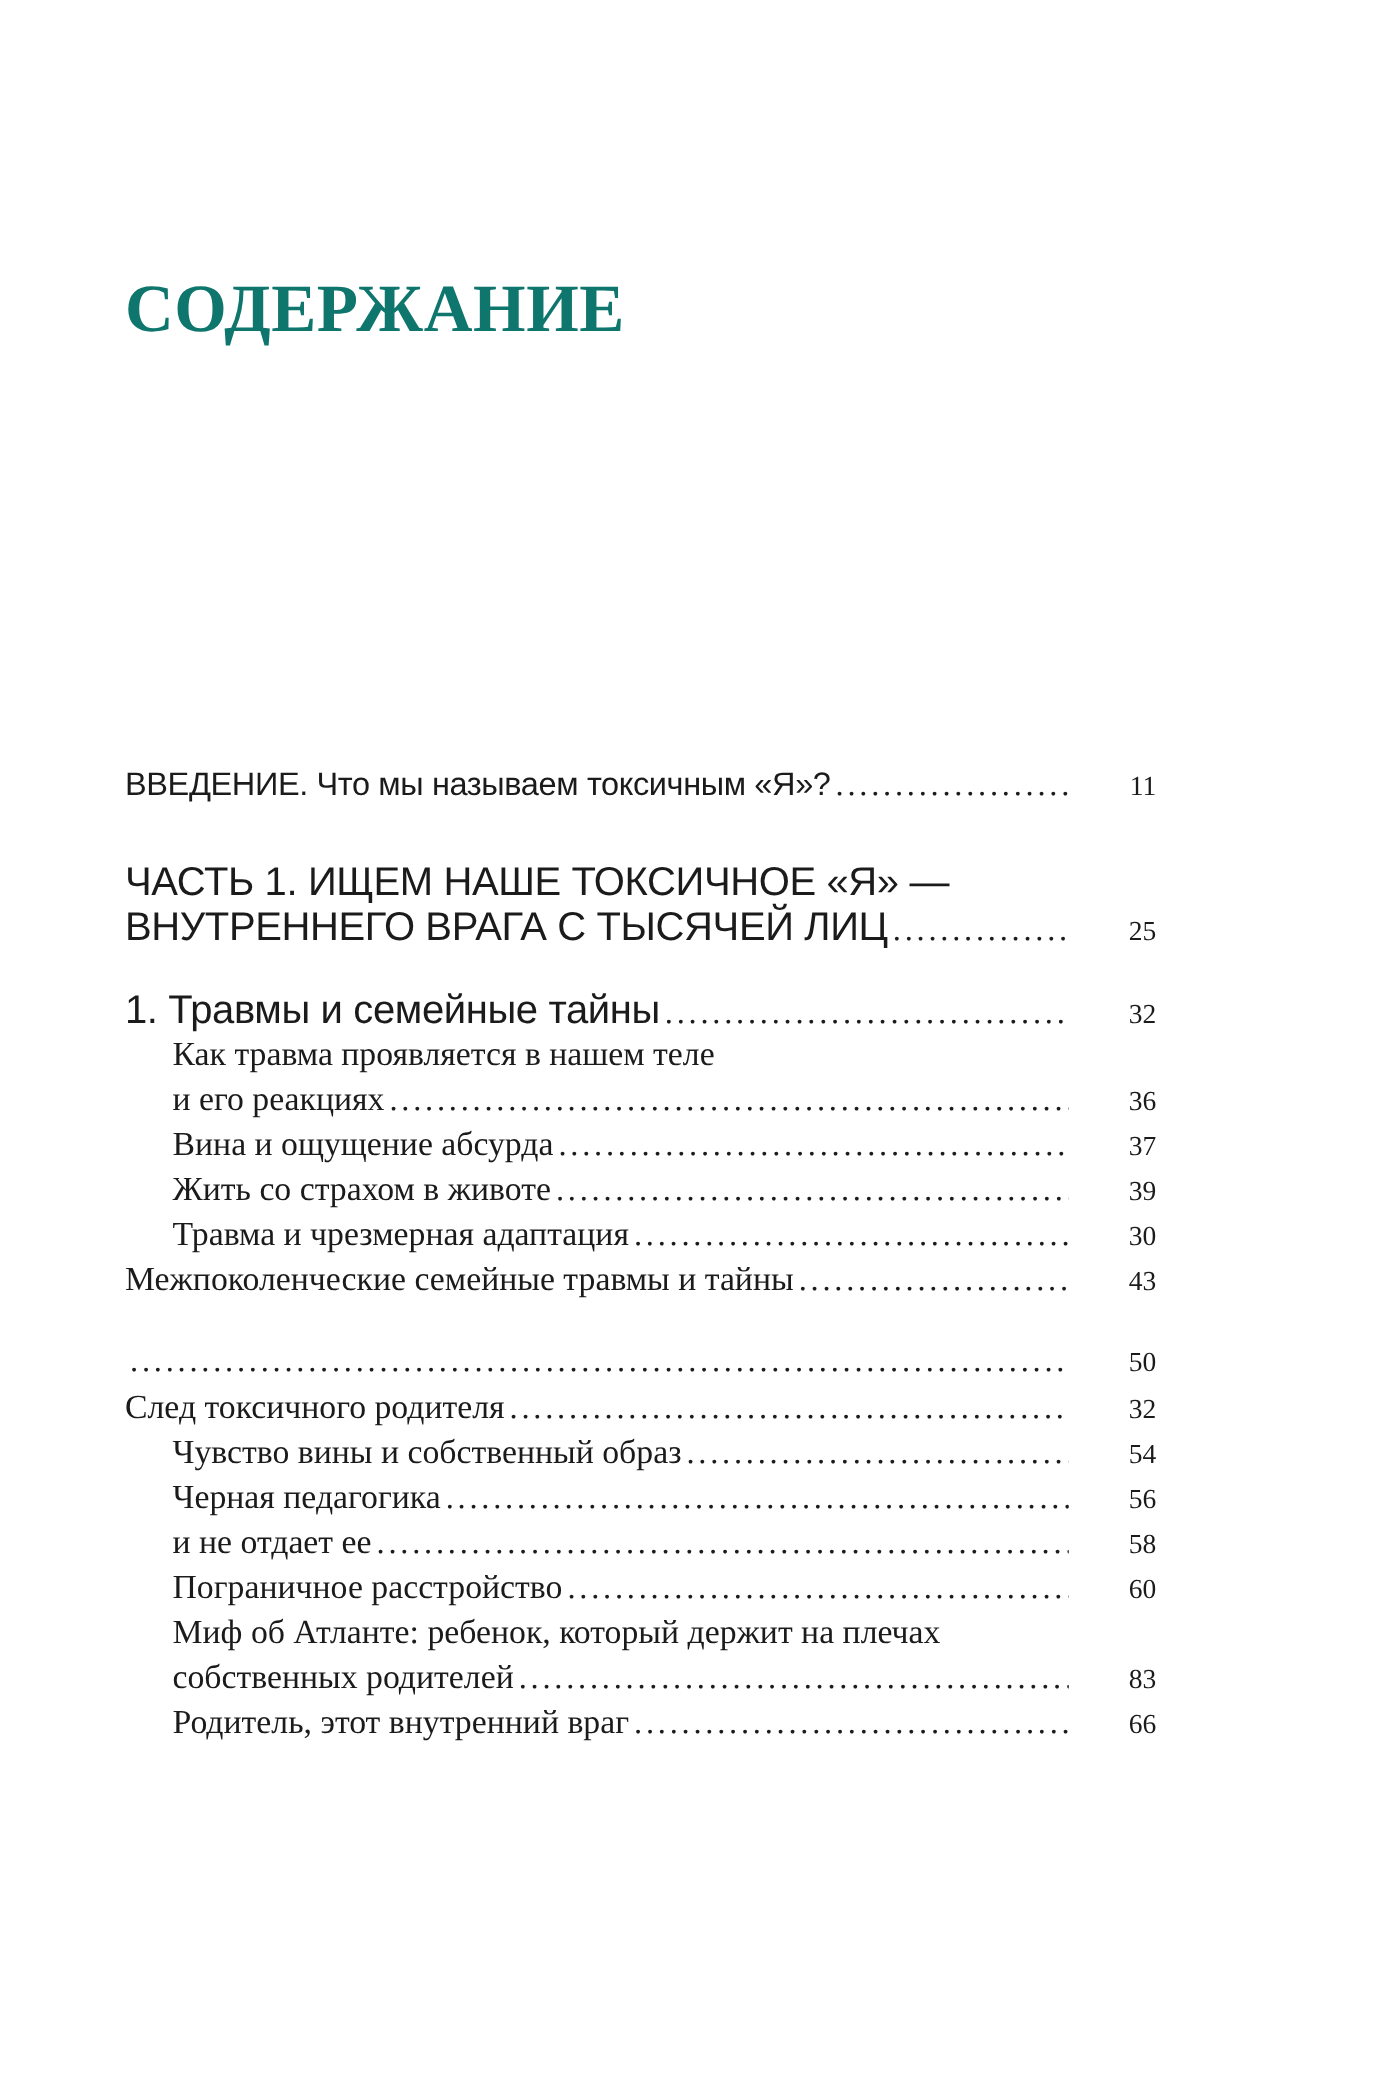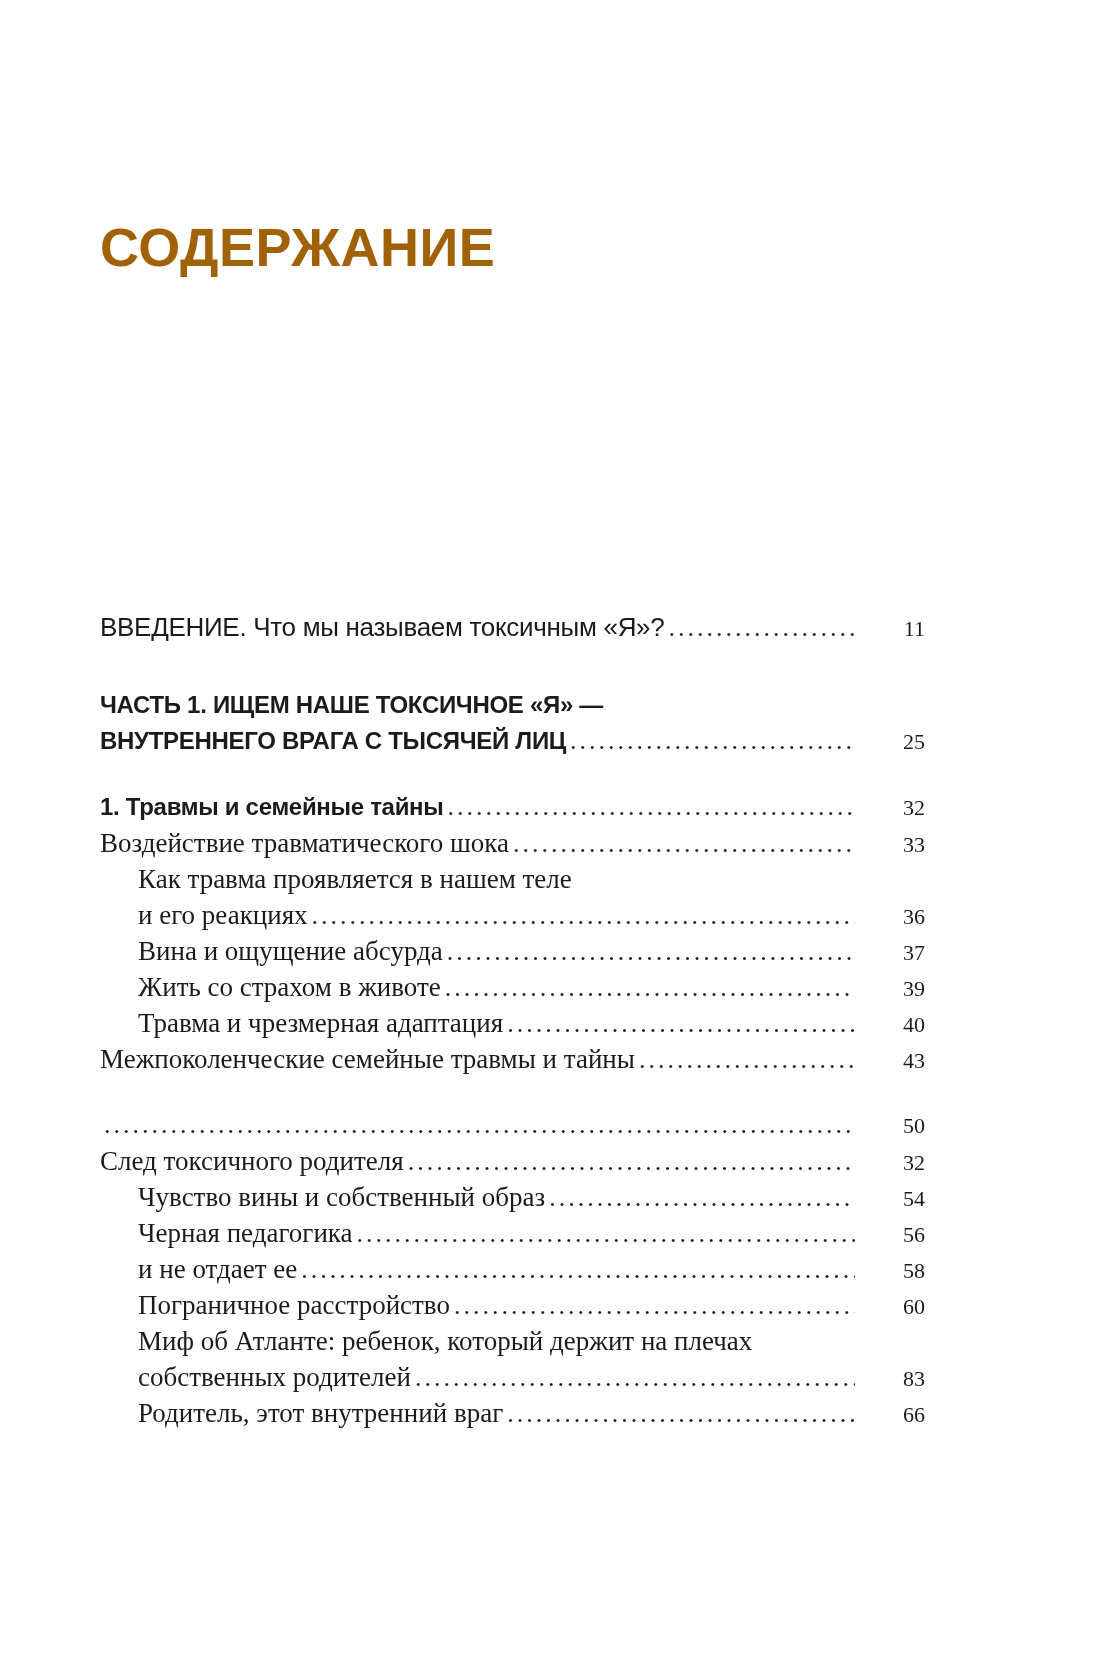--- a/index.html
+++ b/index.html
@@ -19,12 +19,12 @@
   }
   .title {
     margin: 0;
-    font-family: Liberation Sans, sans-serif;
+    font-family: Liberation Serif, serif;
     font-weight: 700;
     font-size: 54px;
     line-height: 1.1;
     letter-spacing: 0.5px;
-    color: #a16207;
+    color: #0f766e;
   }
   .entries {
     margin-top: 332px;

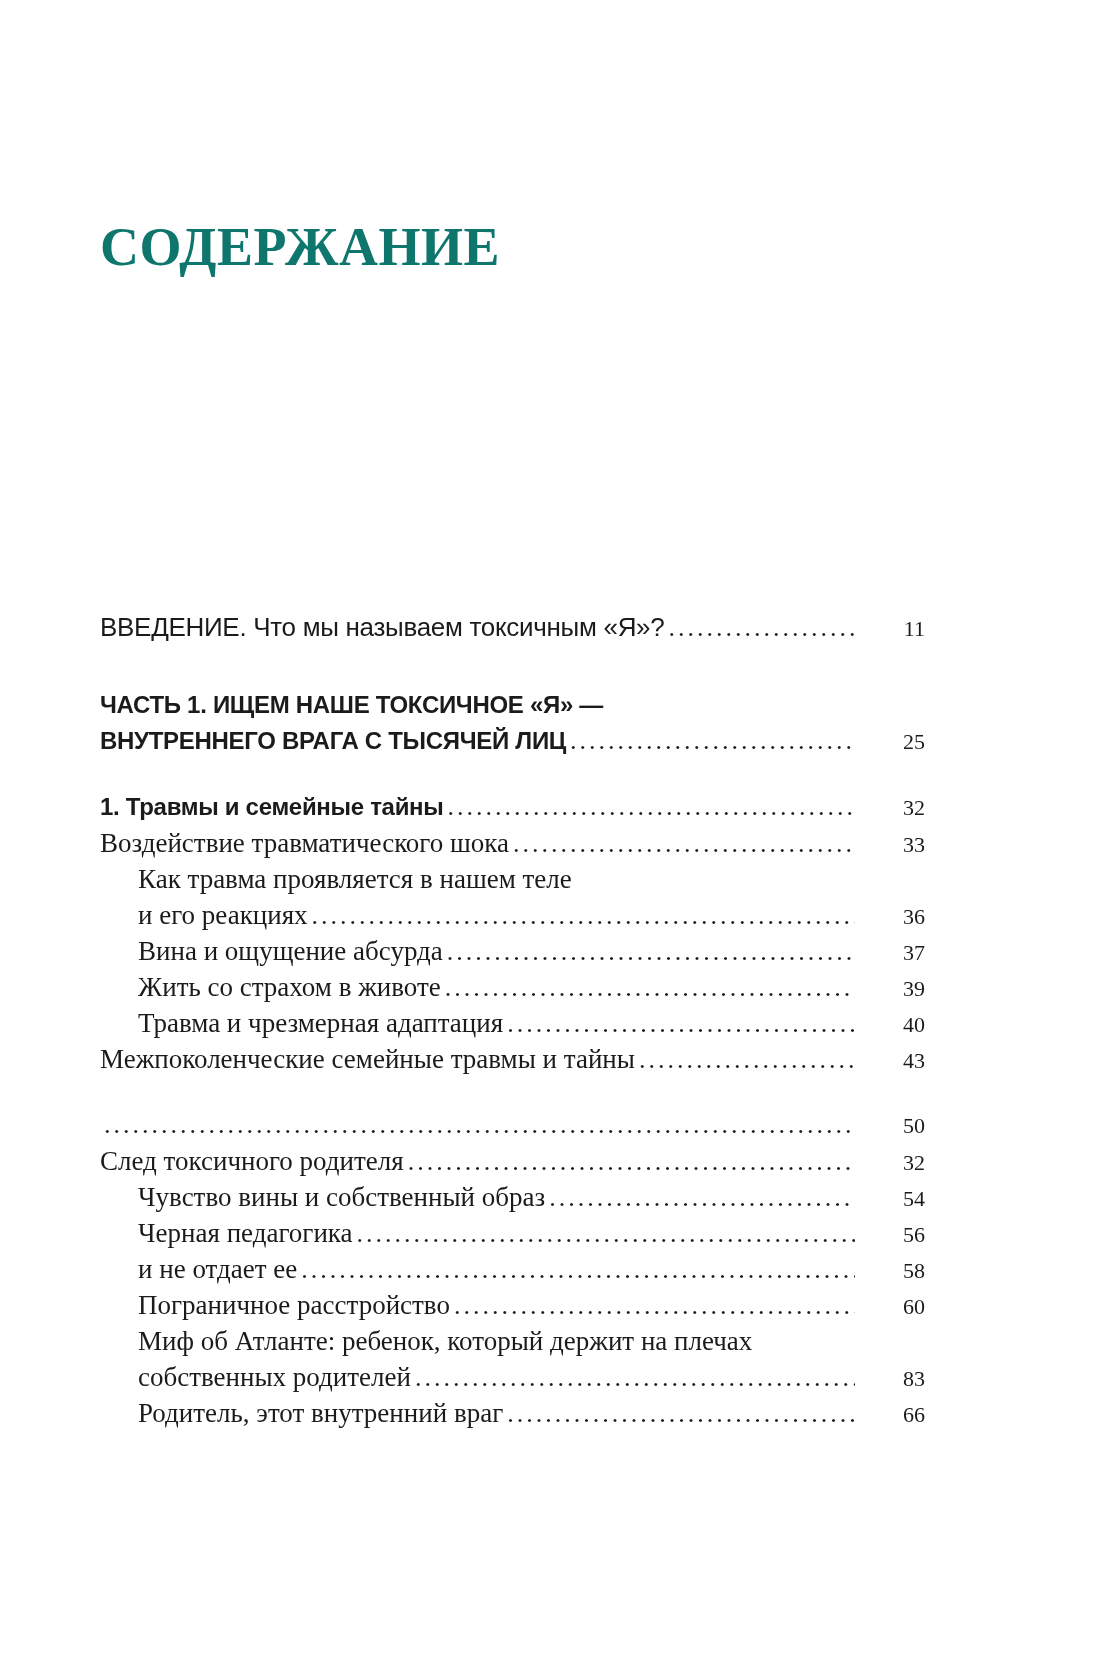--- a/index.html
+++ b/index.html
@@ -53,8 +53,8 @@
   .entry.part .label,
   .entry.chapter .label {
     font-family: "Liberation Sans", sans-serif;
-    font-weight: 700;
-    font-size: 24px;
+    font-weight: 400;
+    font-size: 32px;
     letter-spacing: -0.3px;
   }
   .entry.section .label,

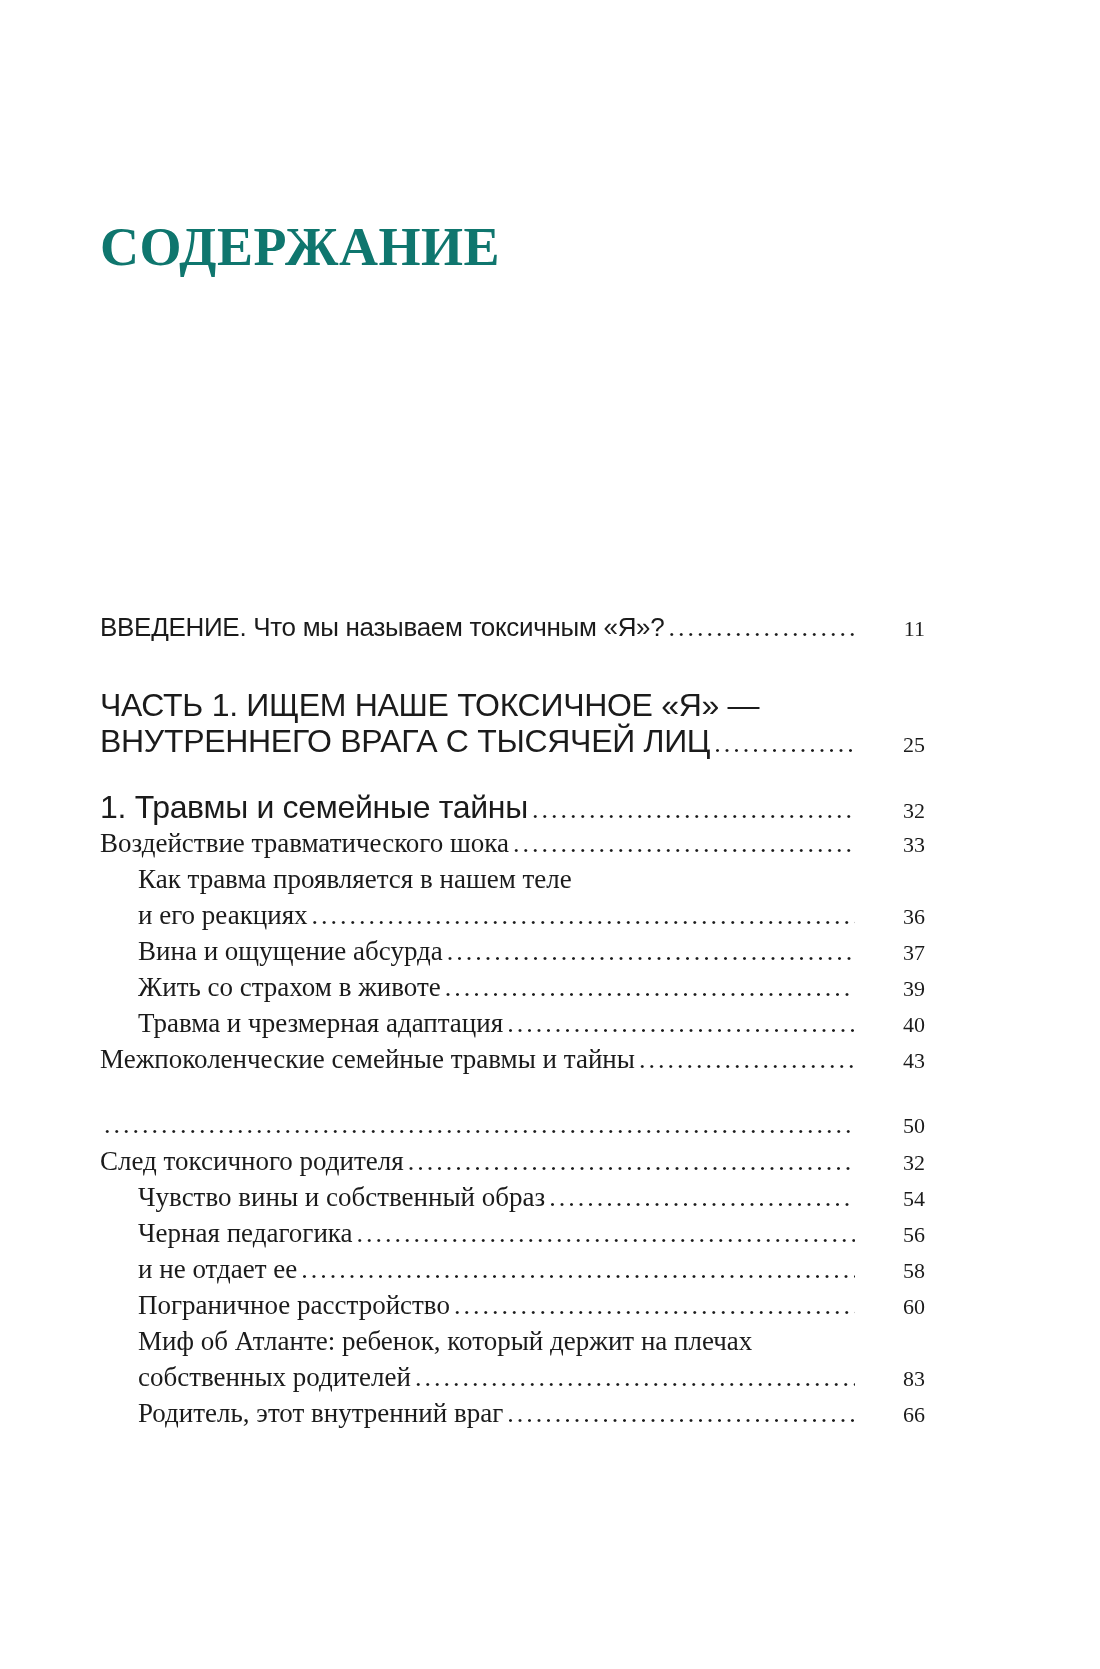--- a/index.html
+++ b/index.html
@@ -118,13 +118,6 @@
     <span class="pagenum">32</span>
   </div>
       </div>
-      <div class="entry section">
-        <div class="row">
-    <span class="label">Воздействие травматического шока</span>
-    <span class="leader"></span>
-    <span class="pagenum">33</span>
-  </div>
-      </div>
       <div class="entry subsection">
         <div class="row">
     <span class="label">Как травма проявляется в нашем теле</span>

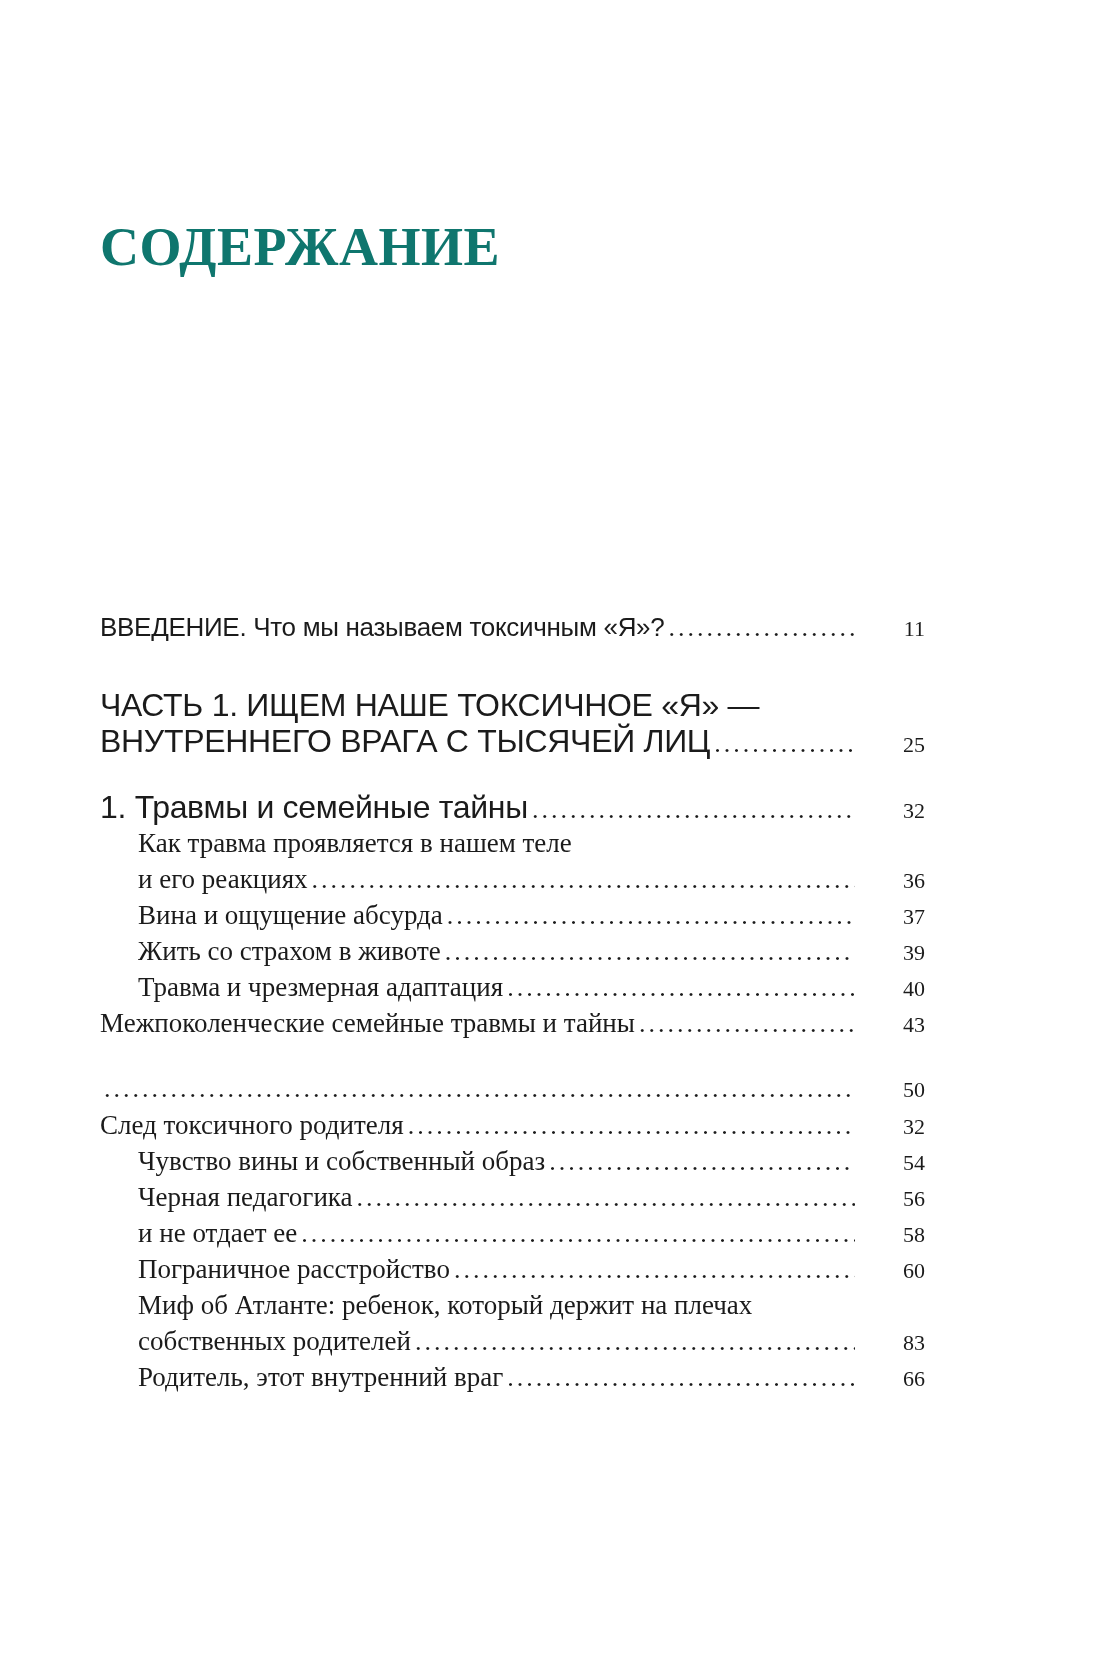--- a/index.html
+++ b/index.html
@@ -147,7 +147,7 @@
         <div class="row">
     <span class="label">Травма и чрезмерная адаптация</span>
     <span class="leader"></span>
-    <span class="pagenum">40</span>
+    <span class="pagenum">30</span>
   </div>
       </div>
       <div class="entry section">

